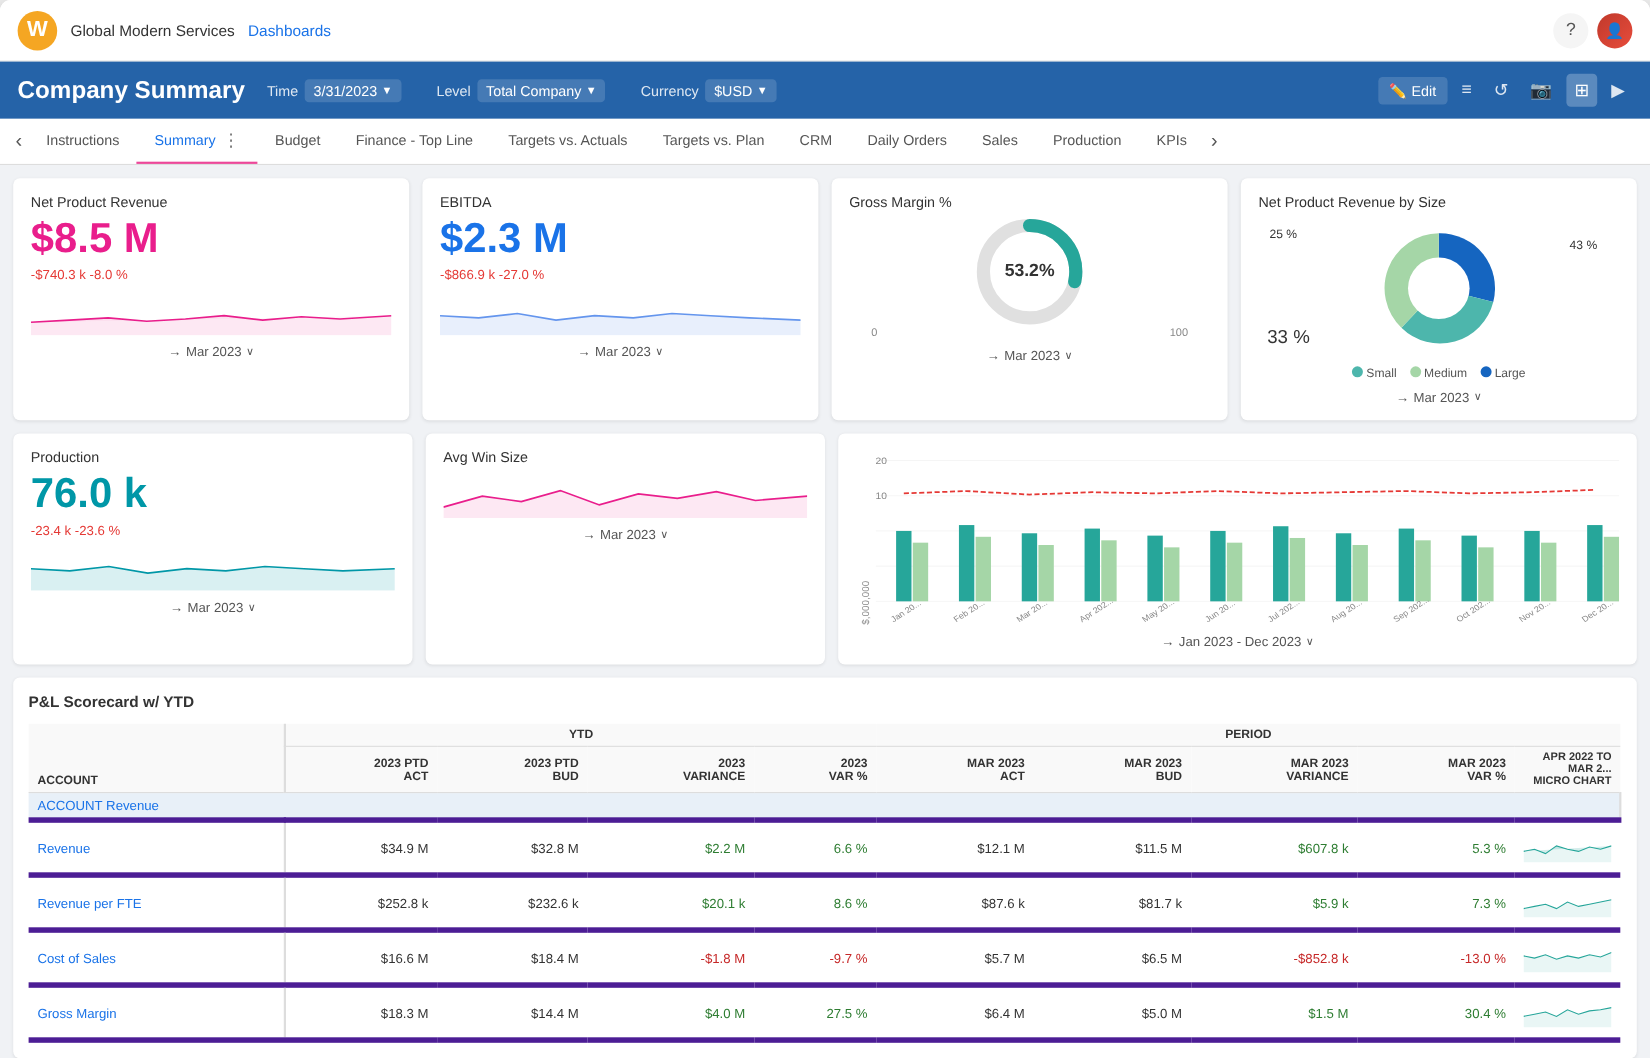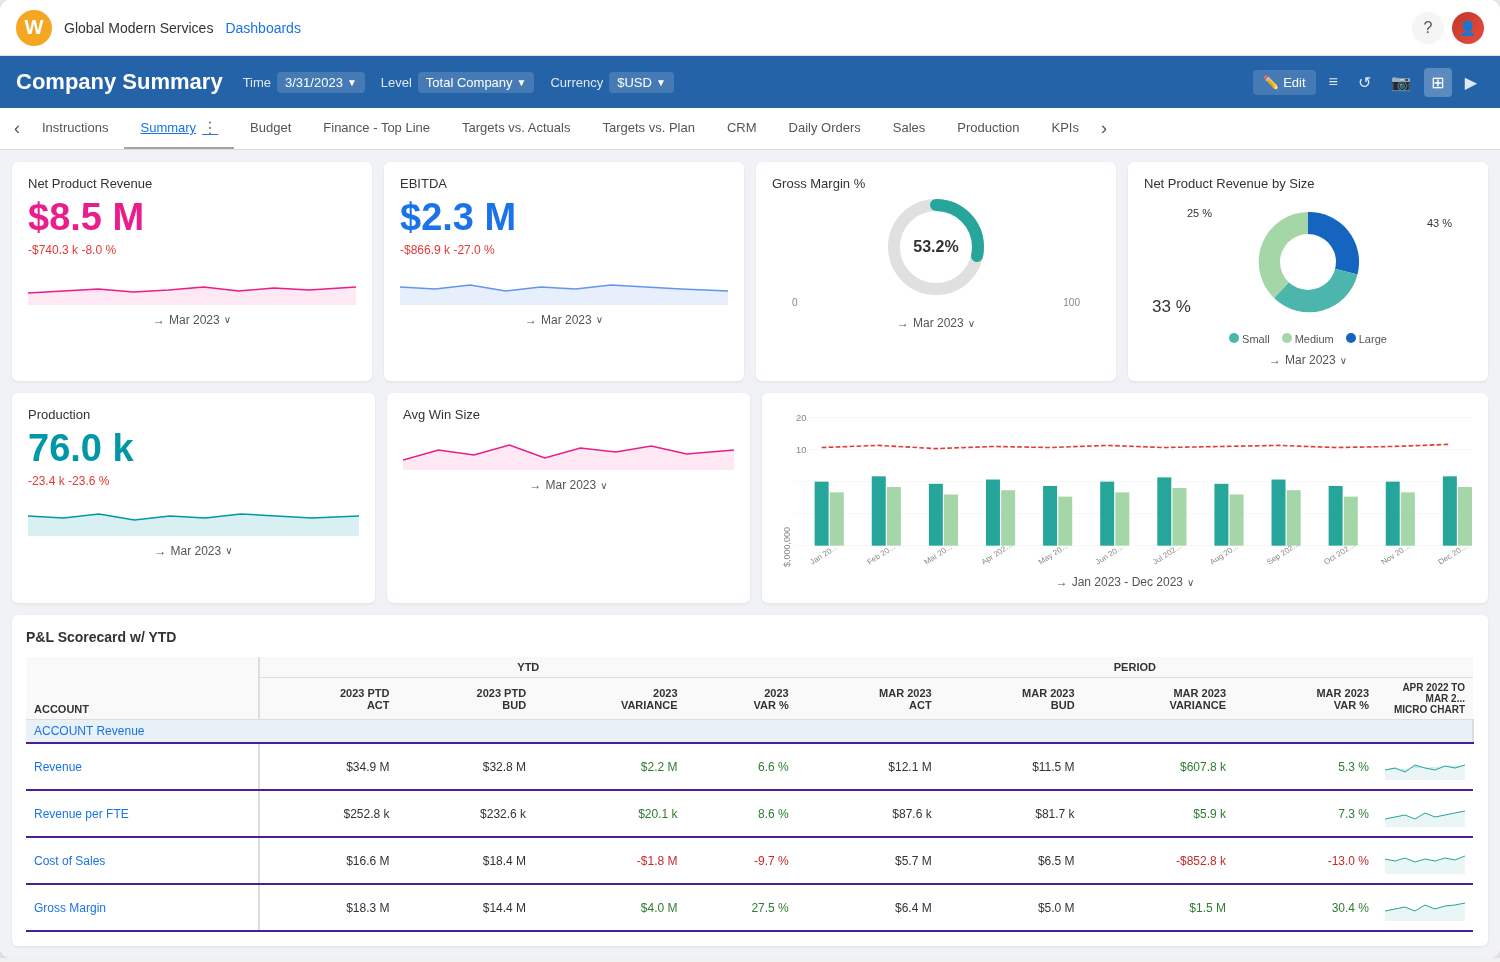--- a/index.html
+++ b/index.html
@@ -20,7 +20,7 @@
     
     .header-bar { background: #2563a8; padding: 4px 16px; display: flex; align-items: center; height: 52px; }
     .page-title { color: #fff; font-size: 22px; font-weight: bold; margin-right: 20px; }
-    .header-filter { display: flex; align-items: center; gap: 16px; text-align: right; }
+    .header-filter { display: flex; align-items: center; gap: 32px; text-align: right; }
     .filter-group { display: flex; align-items: center; gap: 6px; color: #fff; font-size: 13px; }
     .filter-label { opacity: 0.85; }
     .filter-value { background: rgba(255,255,255,0.15); border-radius: 4px; padding: 3px 8px; cursor: pointer; display: flex; align-items: center; gap: 4px; font-weight: 500; }

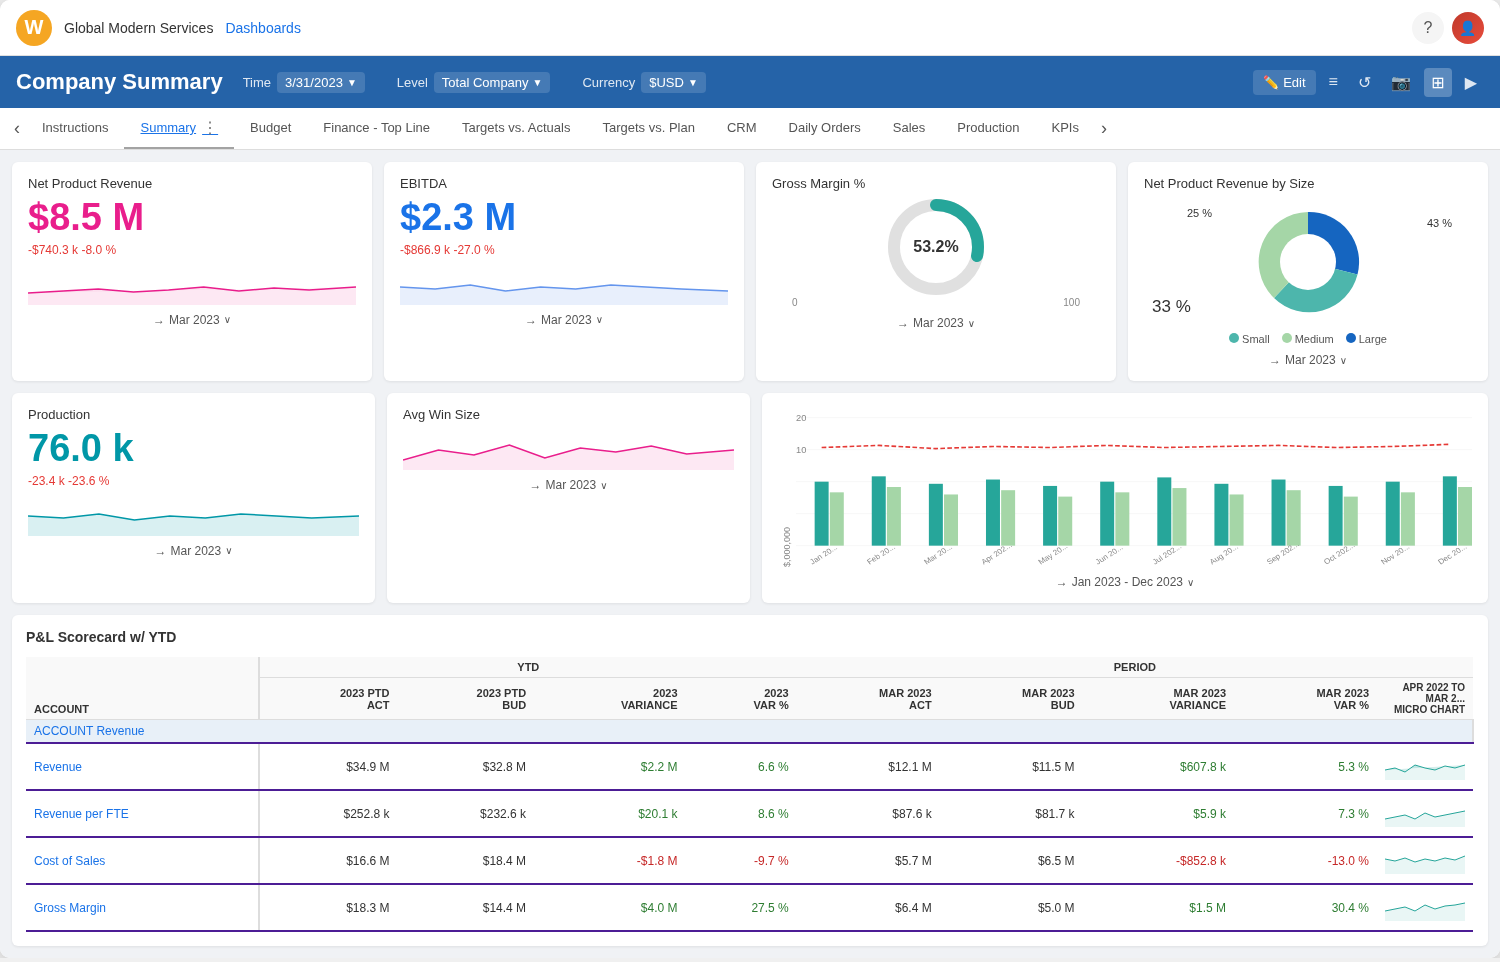--- a/index.html
+++ b/index.html
@@ -34,7 +34,7 @@
     .tab-bar { background: #fff; display: flex; align-items: center; border-bottom: 1px solid #ddd; padding: 0 8px; height: 42px; overflow: hidden; }
     .tab-nav-btn { background: none; border: none; color: #555; cursor: pointer; font-size: 18px; padding: 0 6px; height: 100%; display: flex; align-items: center; }
     .tab { padding: 0 16px; height: 100%; display: flex; align-items: center; cursor: pointer; font-size: 13px; color: #555; white-space: nowrap; gap: 6px; border-bottom: 2px solid transparent; }
-    .tab.active { color: #1a73e8; border-bottom: 2px solid #a3a3a3; font-weight: 500; text-decoration: underline; }
+    .tab.active { color: #1a73e8; border-bottom: 2px solid #ec4899; font-weight: 500; }
     .tab-more-icon { font-size: 16px; color: #777; cursor: pointer; }
 
     

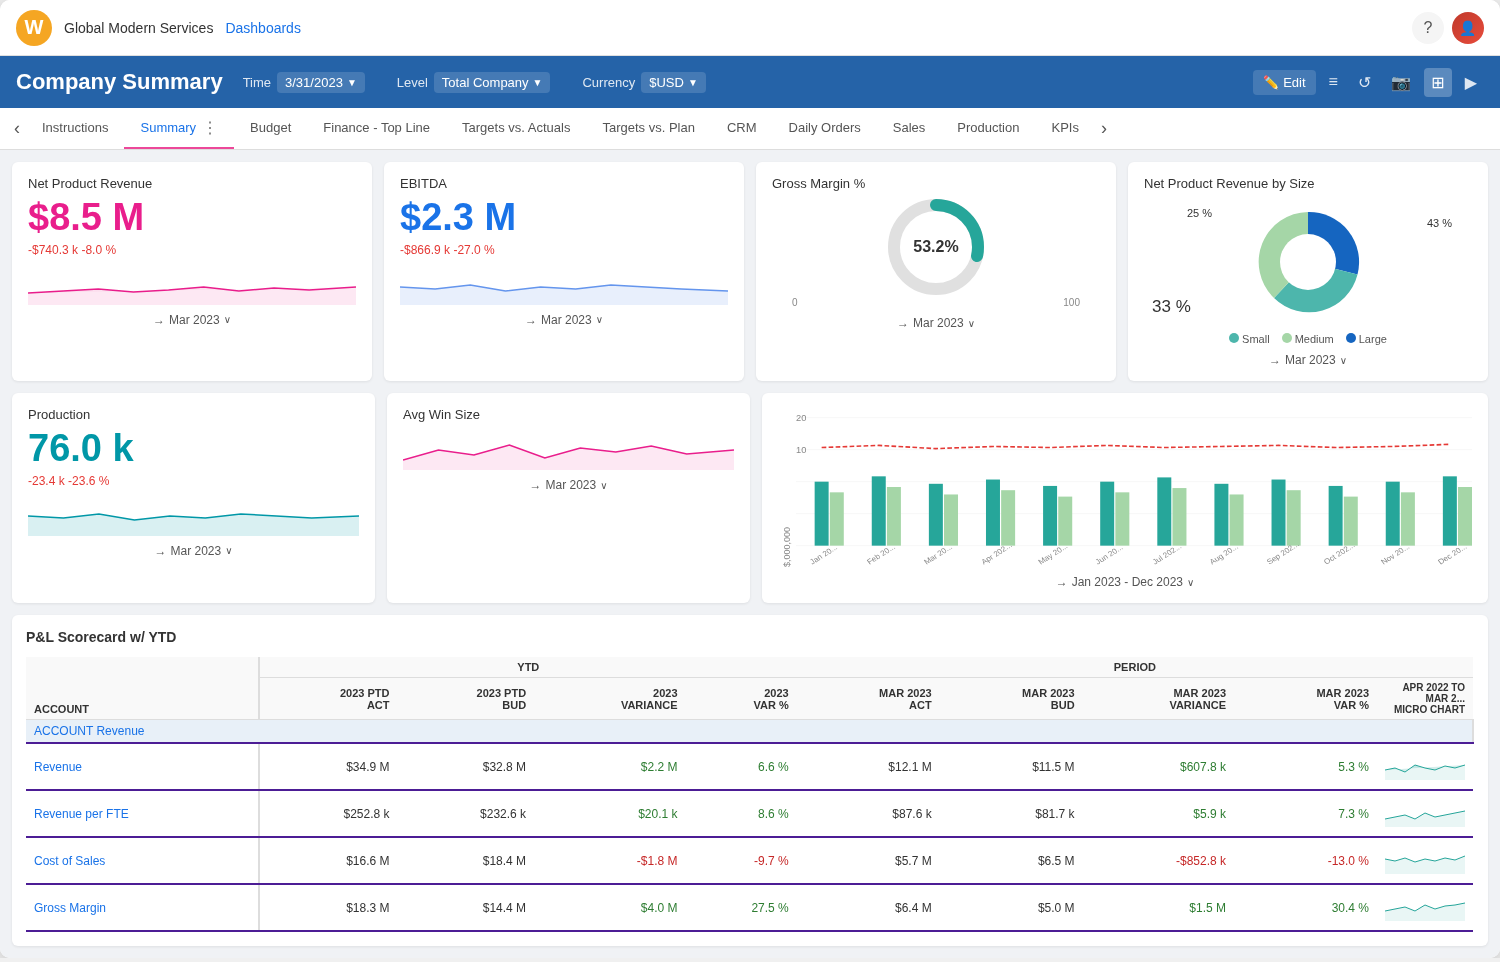--- a/index.html
+++ b/index.html
@@ -254,7 +254,7 @@
             <circle cx="60" cy="60" r="28" fill="white"></circle>
           </svg>
           <div style="position:absolute; top:20px; right:20px; font-size:11px; color:#333;">43 %</div>
-          <div style="position:absolute; top:10px; left:10px; font-size:11px; color:#333;margin-left:33px;">25 %</div>
+          <div style="position:absolute; top:10px; left:10px; font-size:11px; color:#333;">25 %</div>
           <div style="position:absolute; bottom:10px; left:8px; font-size:17px; color:#333;">33 %</div>
         </div>
         <div class="donut-legend">

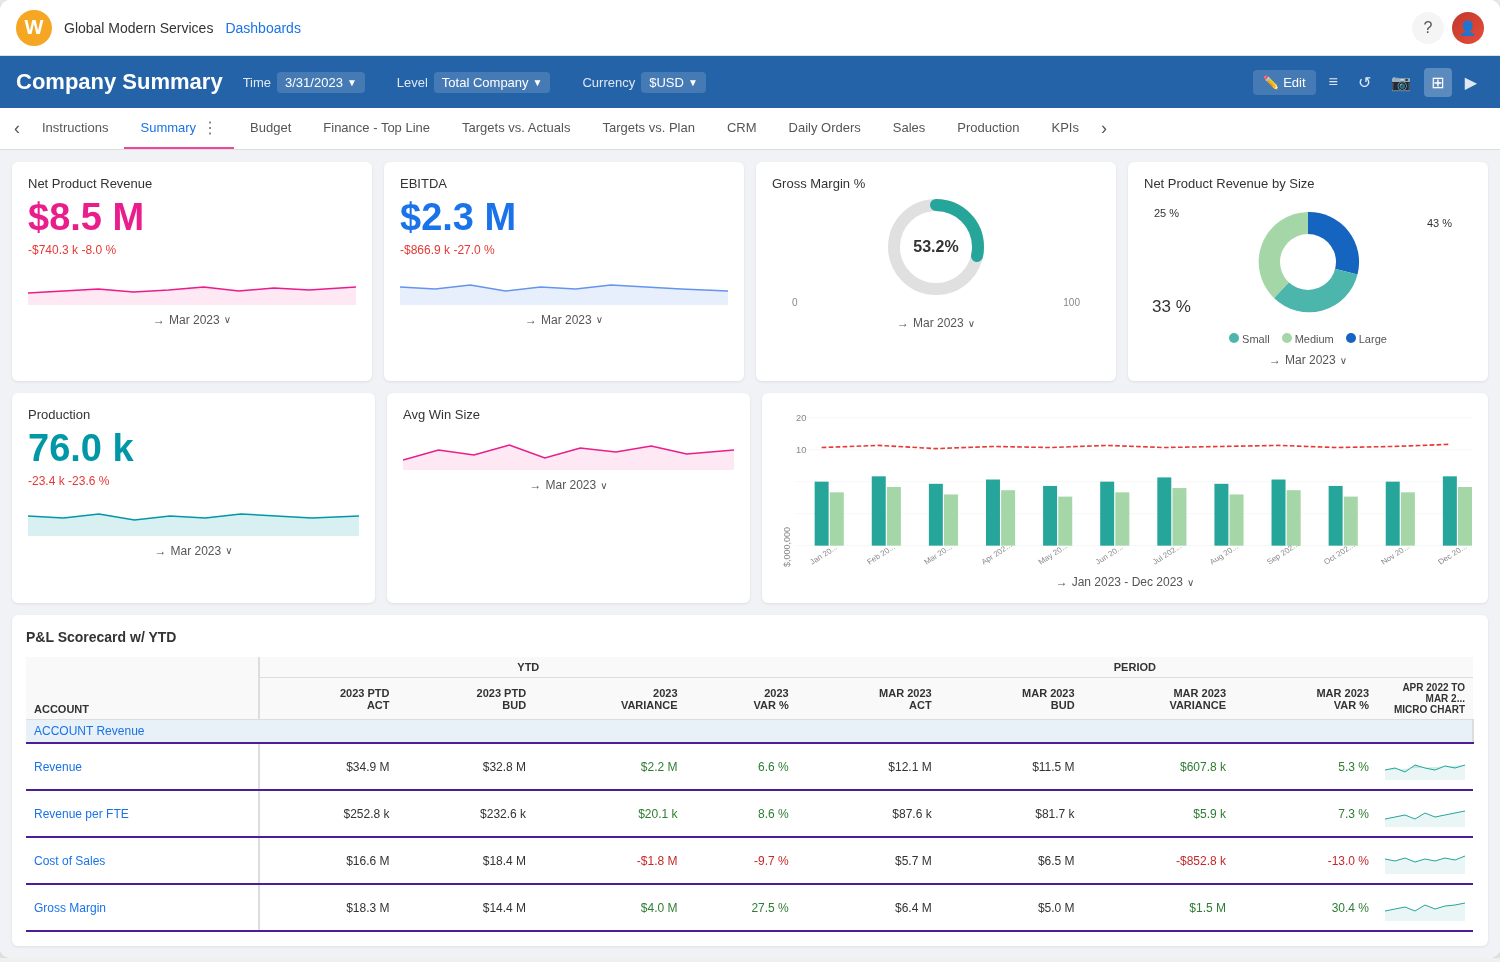--- a/index.html
+++ b/index.html
@@ -70,7 +70,7 @@
     
     .pl-table { width: 100%; border-collapse: collapse; font-size: 12px; }
     .pl-table th { text-align: center; padding: 4px 8px; font-weight: 600; color: #333; font-size: 11px; border-bottom: 1px solid #ddd; background: #f9f9f9; }
-    .pl-table td { padding: 6px 8px; border-bottom: 2px solid #4c1d95; color: #333; margin-top: 24px; }
+    .pl-table td { padding: 6px 8px; border-bottom: 5px solid #4c1d95; color: #333; margin-top: 24px; }
     .pl-table .account-col { font-weight: 500; color: #1a73e8; text-align: left; border-right: 2px solid #ddd; }
     .pl-table .num-col { text-align: right; }
     .pl-table .pos { color: #2e7d32; }

